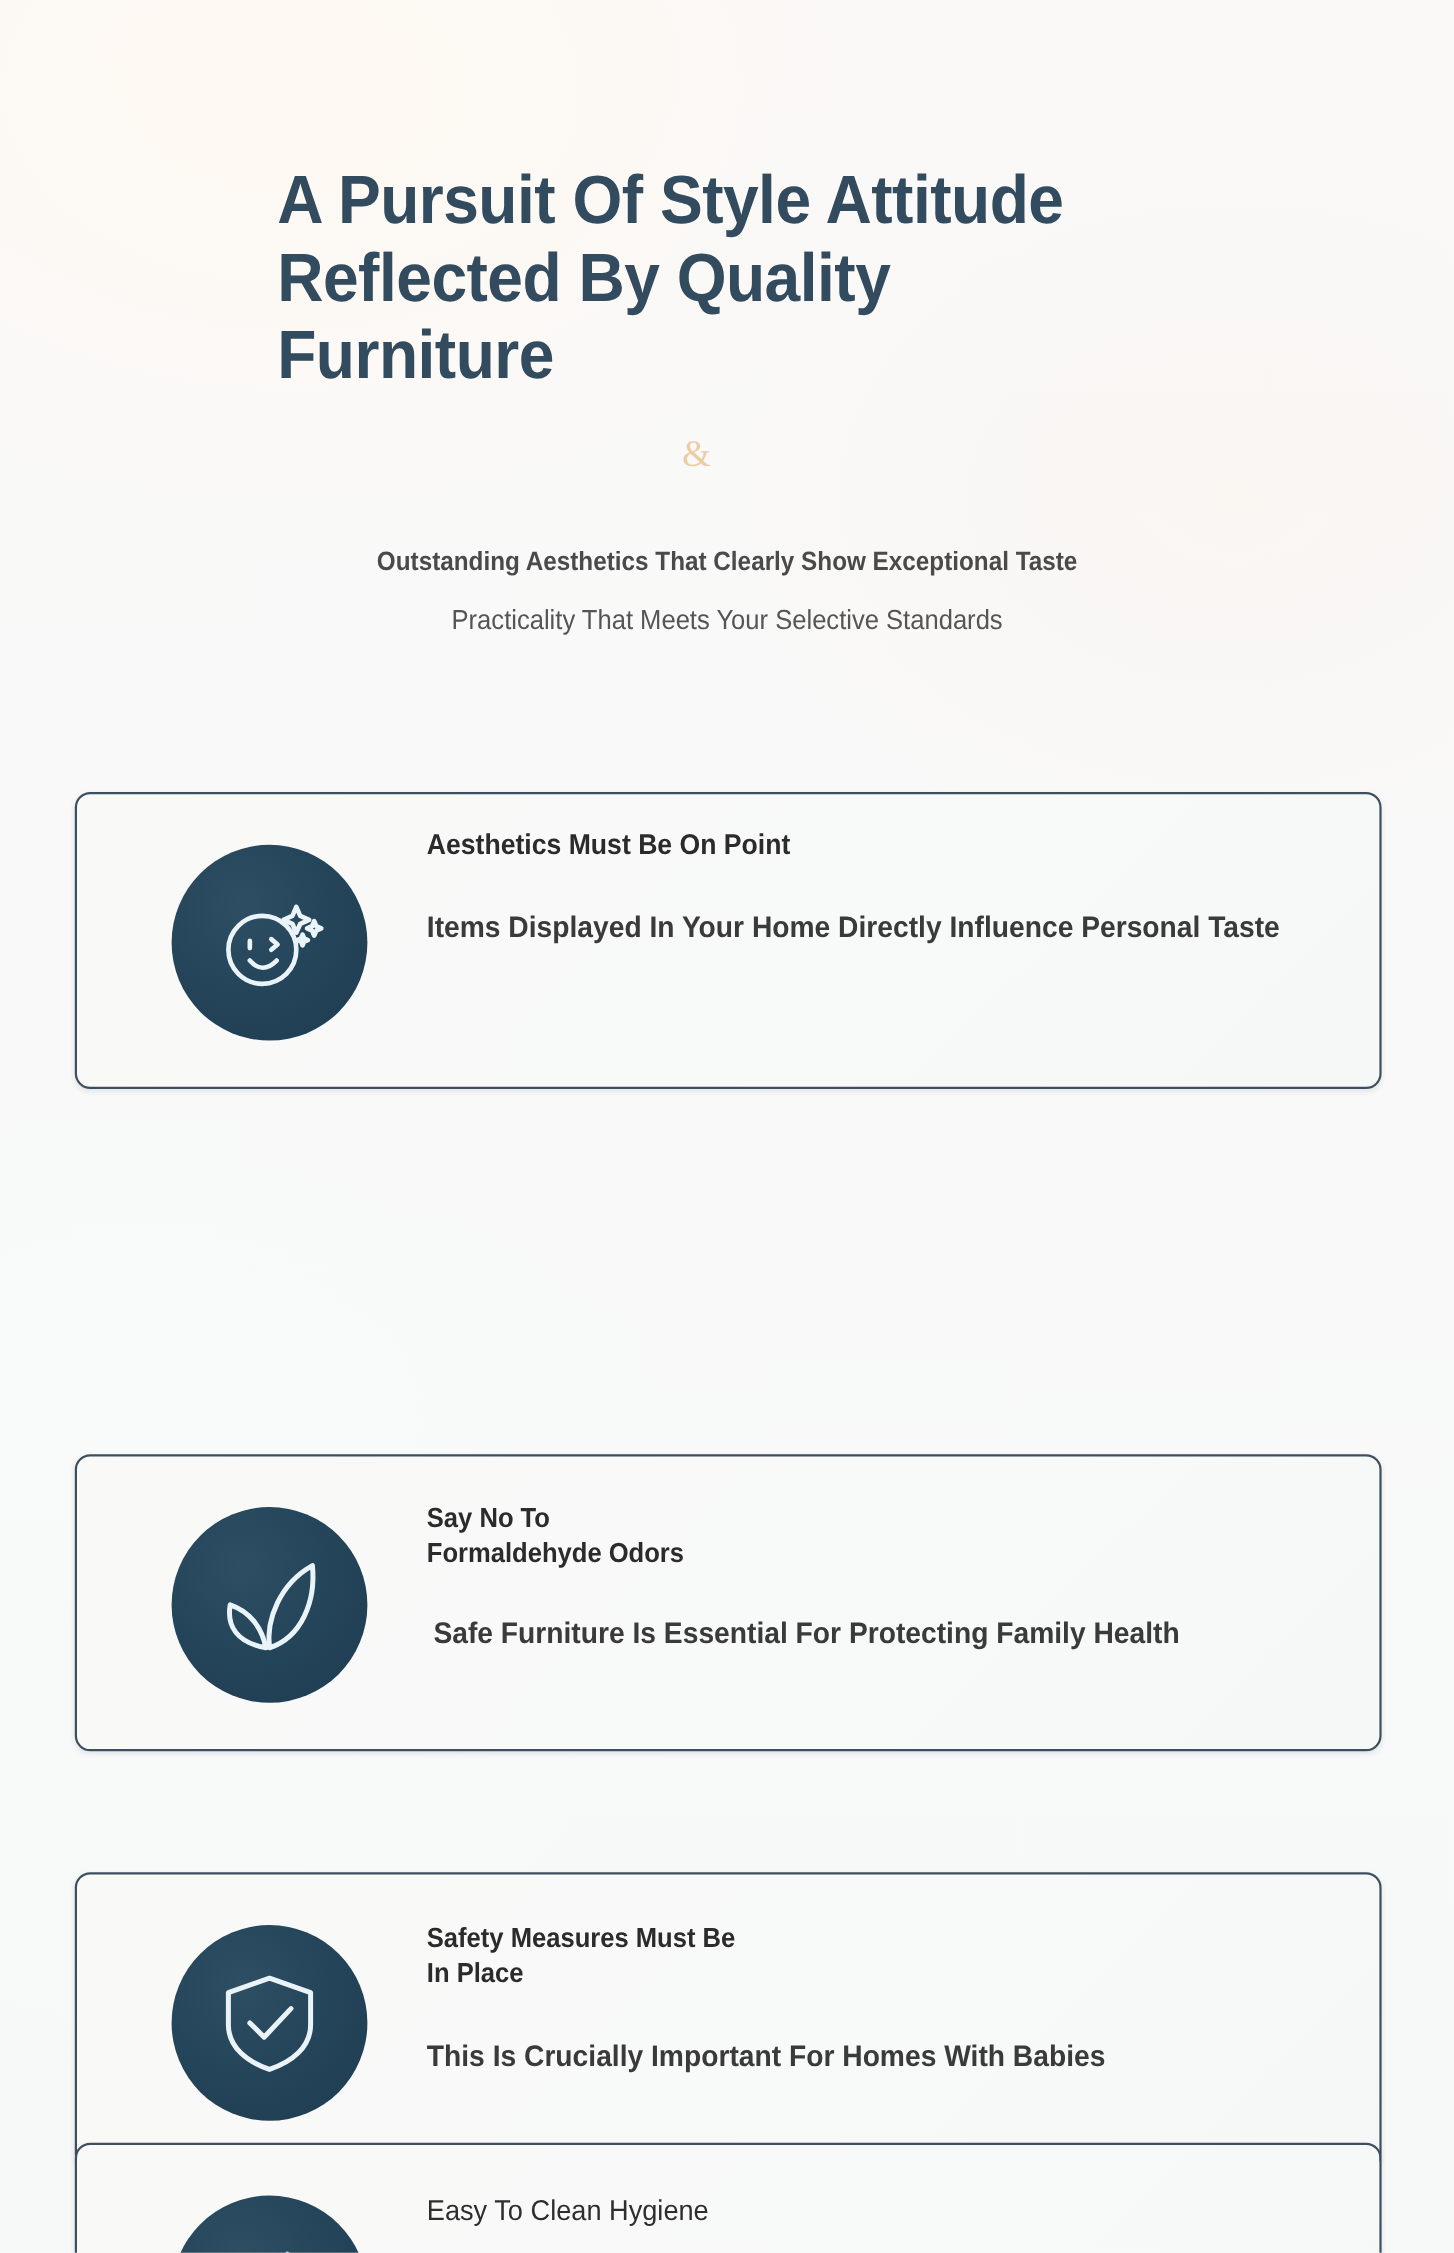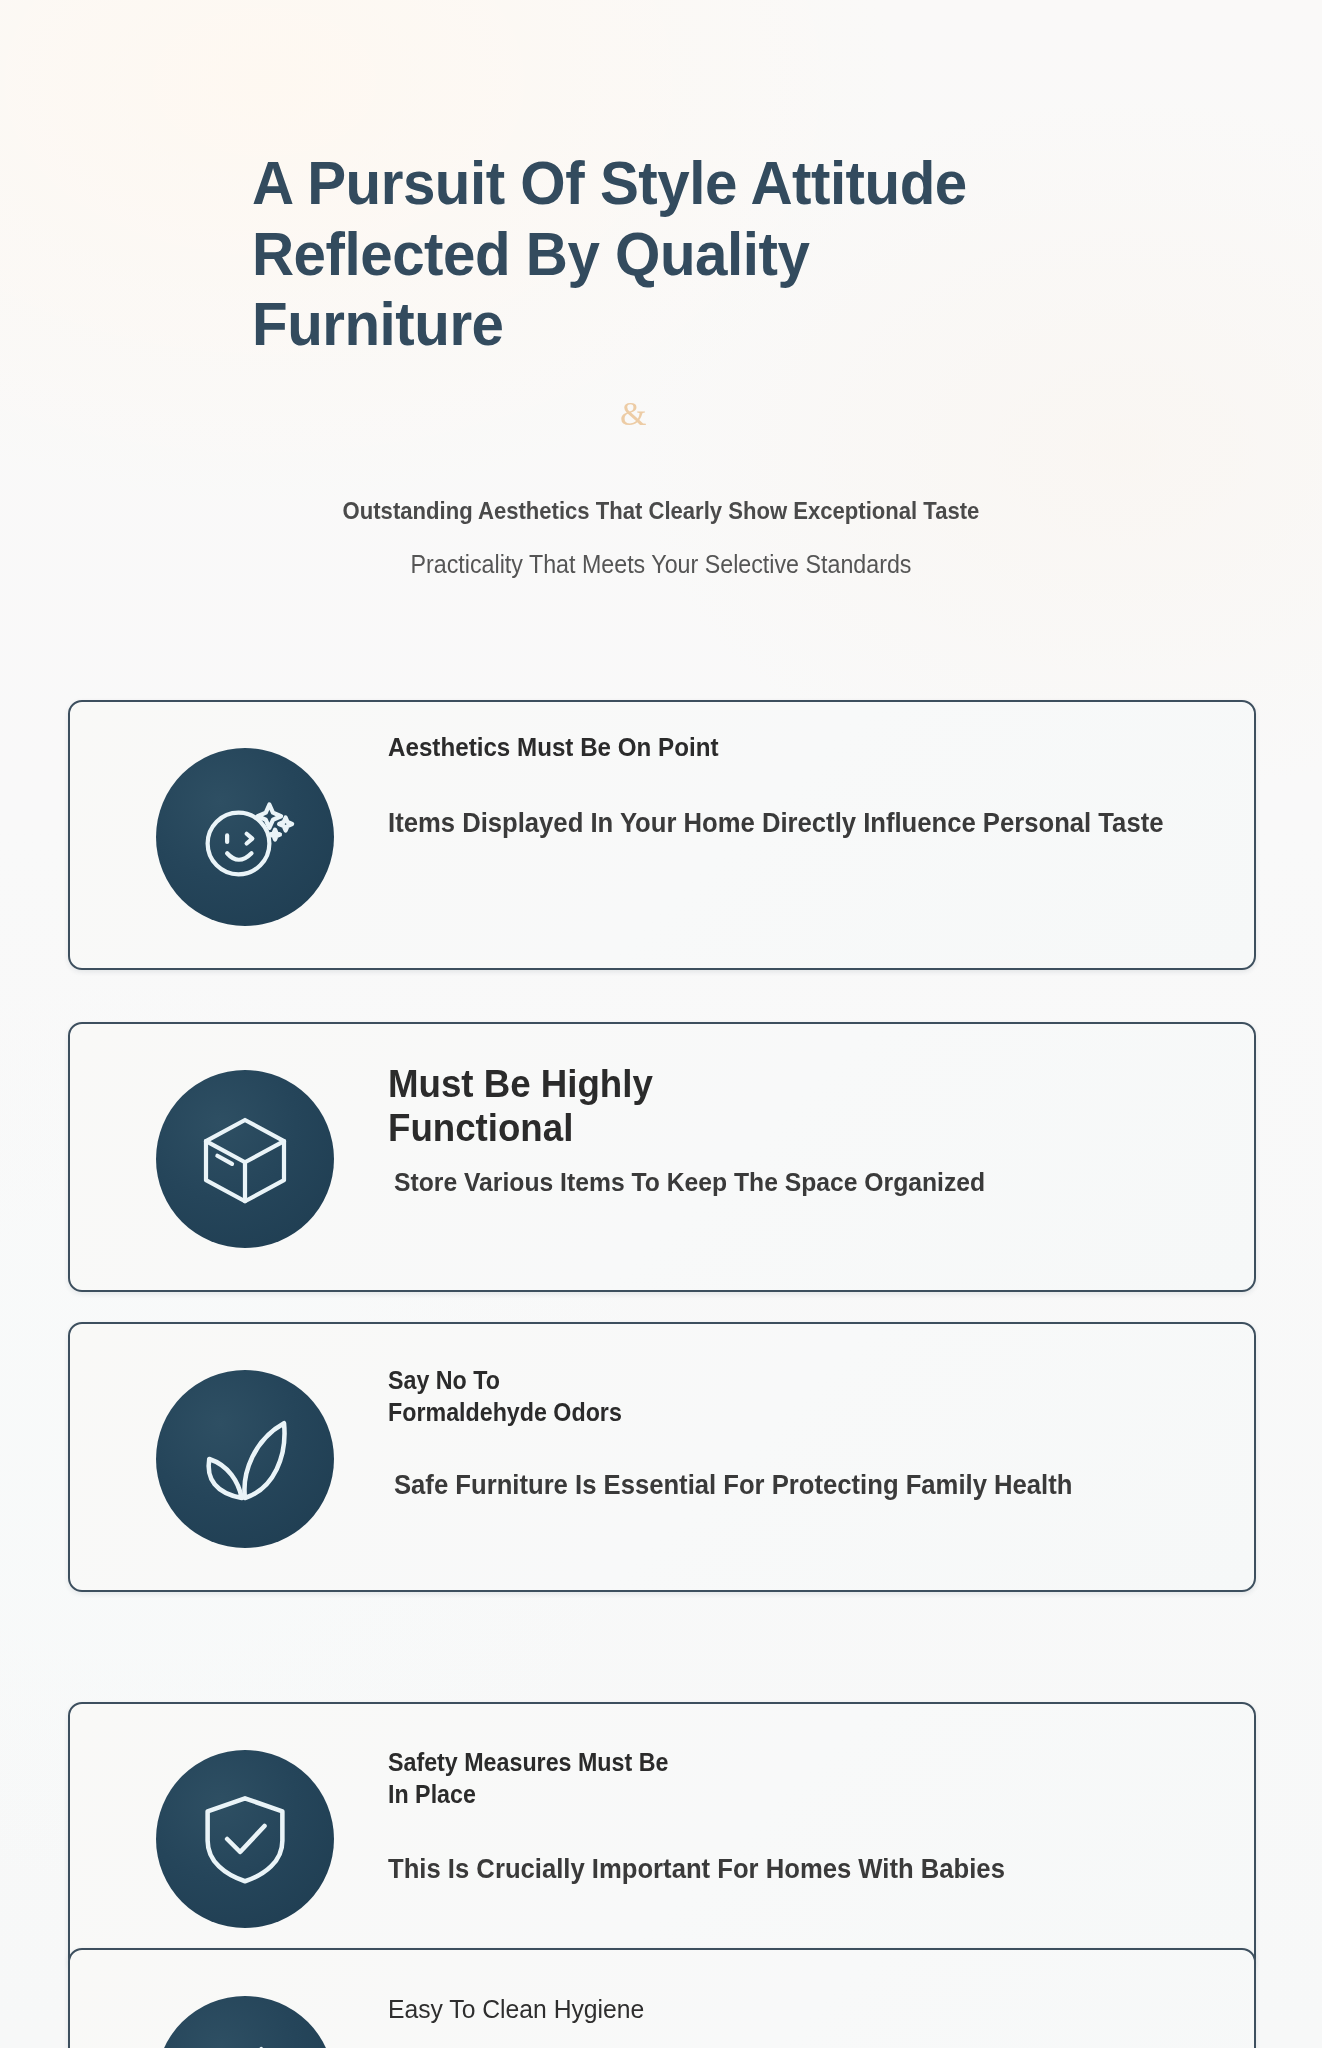--- a/index.html
+++ b/index.html
@@ -142,7 +142,7 @@
   }
 
   
-  .c1 { top: 700px; height: 270px; }
+  .c1 { top: 720px; height: 270px; }
   .c1 .icon-circle { top: 46px; }
   .c1 .card-text { top: 30px; }
   .c1 .card-title { font-size: 26px; transform: scaleX(0.93); transform-origin: left; }

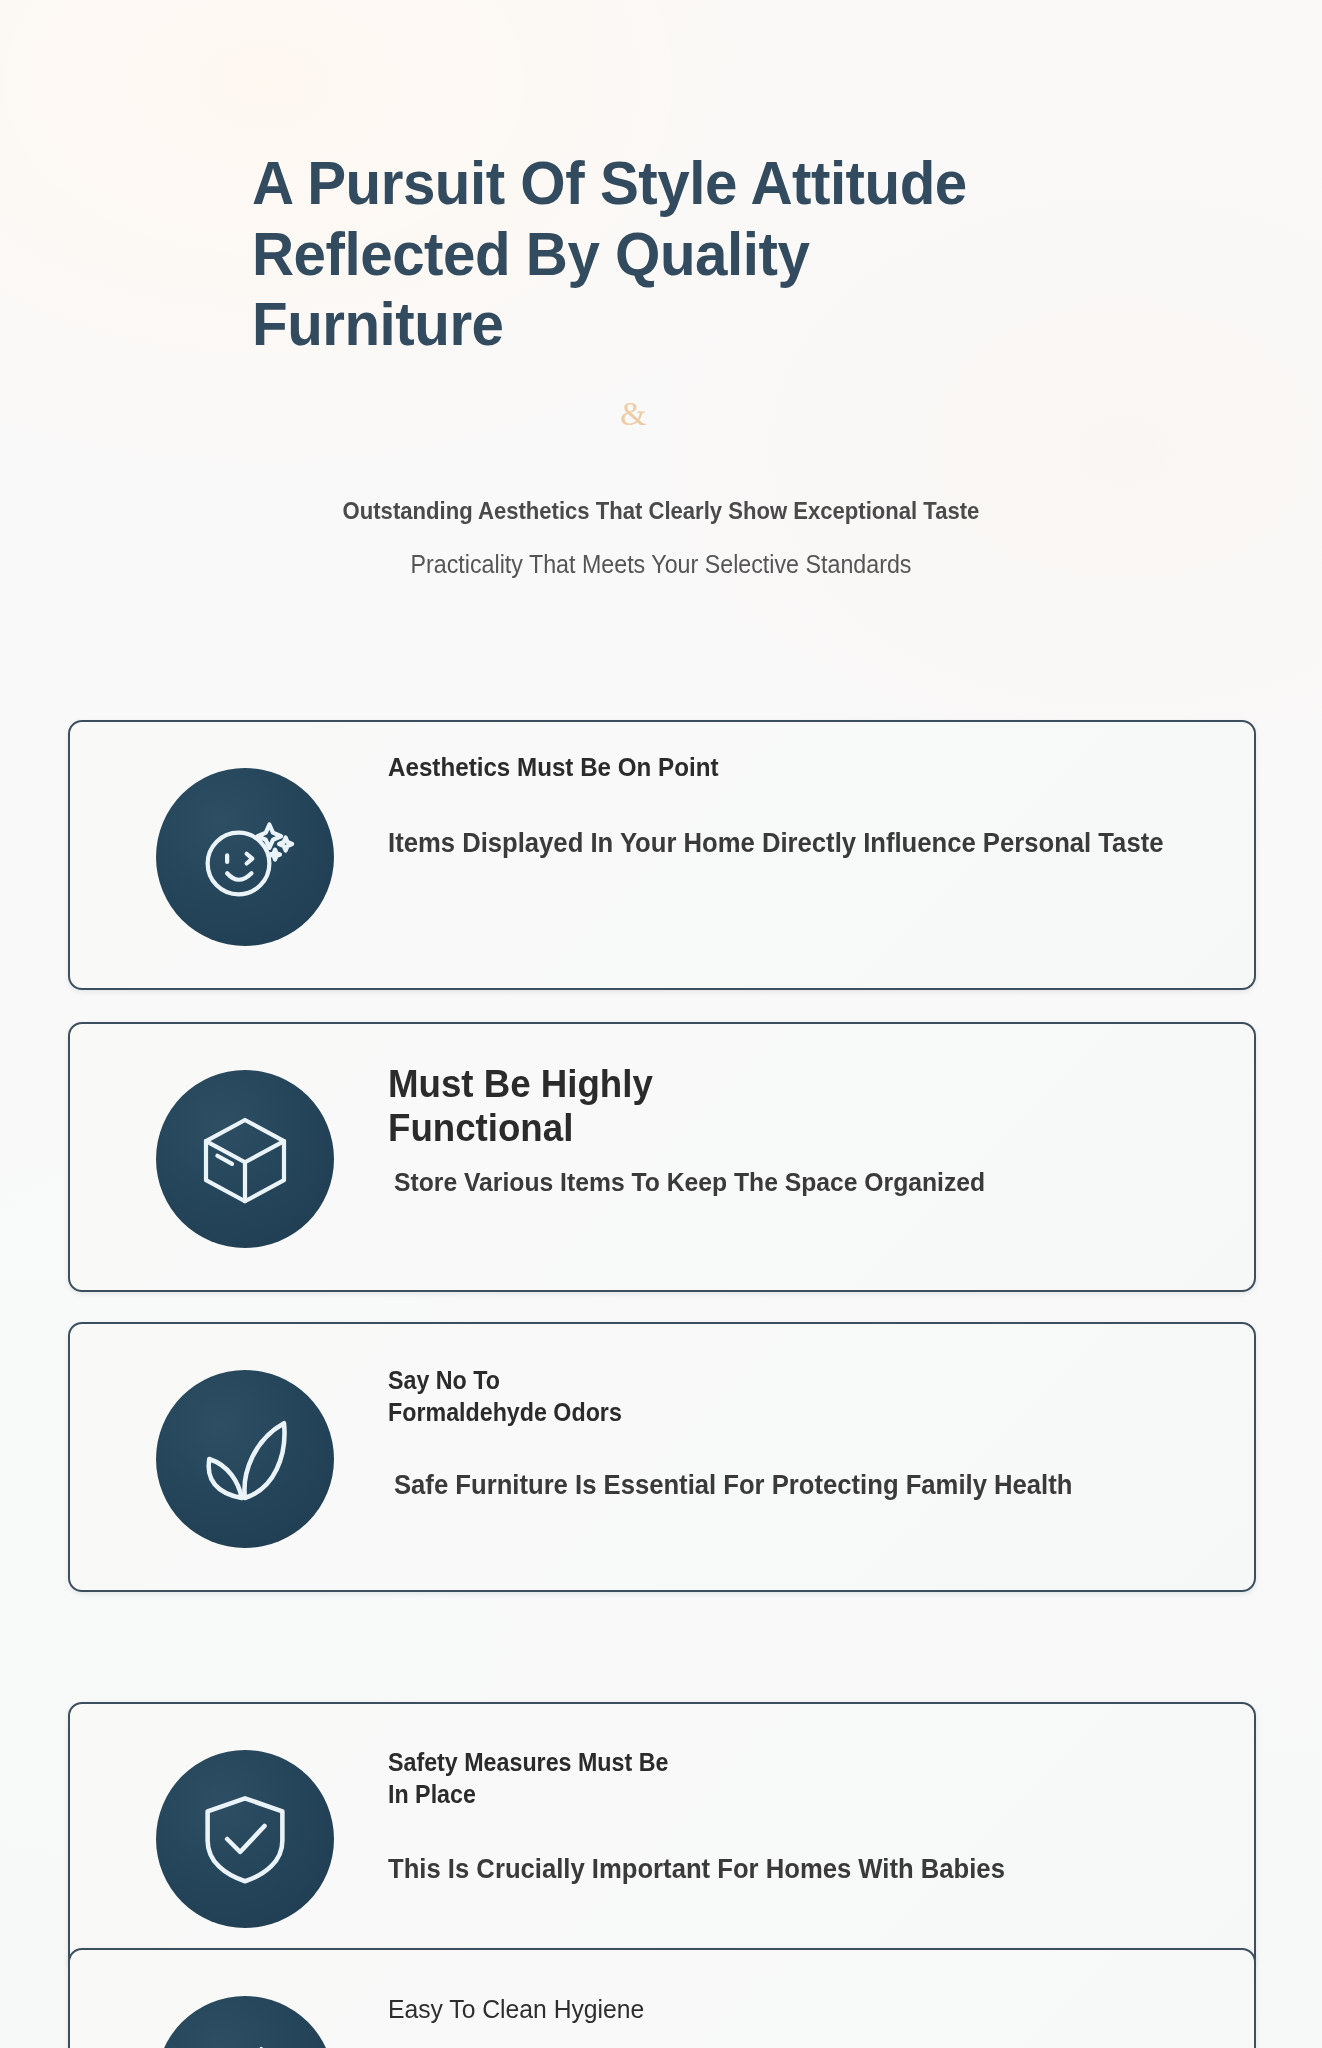--- a/index.html
+++ b/index.html
@@ -203,21 +203,6 @@
     </div>
   </article>
 
-  <article class="card c2">
-    <div class="icon-circle">
-      <svg viewBox="0 0 64 64" fill="none" stroke="#eaf4f8" stroke-width="2.6" stroke-linecap="round" stroke-linejoin="round">
-        <path d="M32 8 L56 21 L32 34 L8 21 Z"></path>
-        <path d="M8 21 L8 45 L32 58 L56 45 L56 21"></path>
-        <path d="M32 34 L32 58"></path>
-        <line x1="15" y1="30" x2="24" y2="35"></line>
-      </svg>
-    </div>
-    <div class="card-text">
-      <div class="card-title">Must Be Highly
-Functional</div>
-      <div class="card-desc">Store Various Items To Keep The Space Organized</div>
-    </div>
-  </article>
 
   <article class="card c3">
     <div class="icon-circle">

